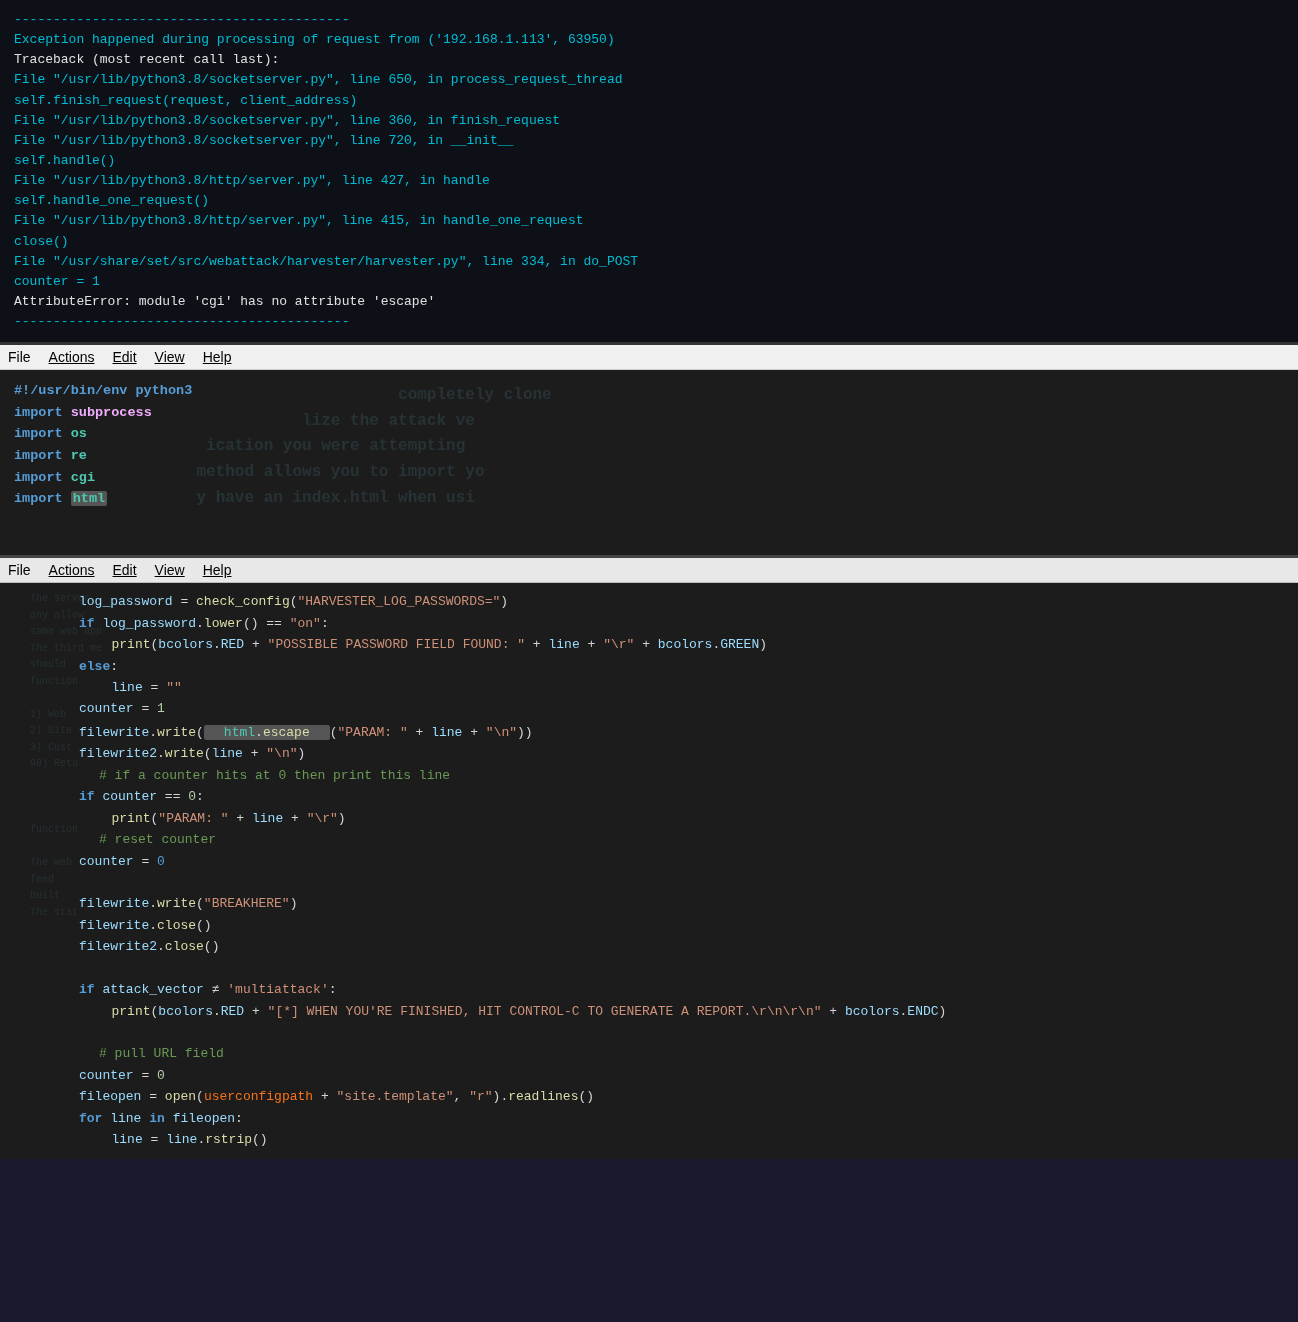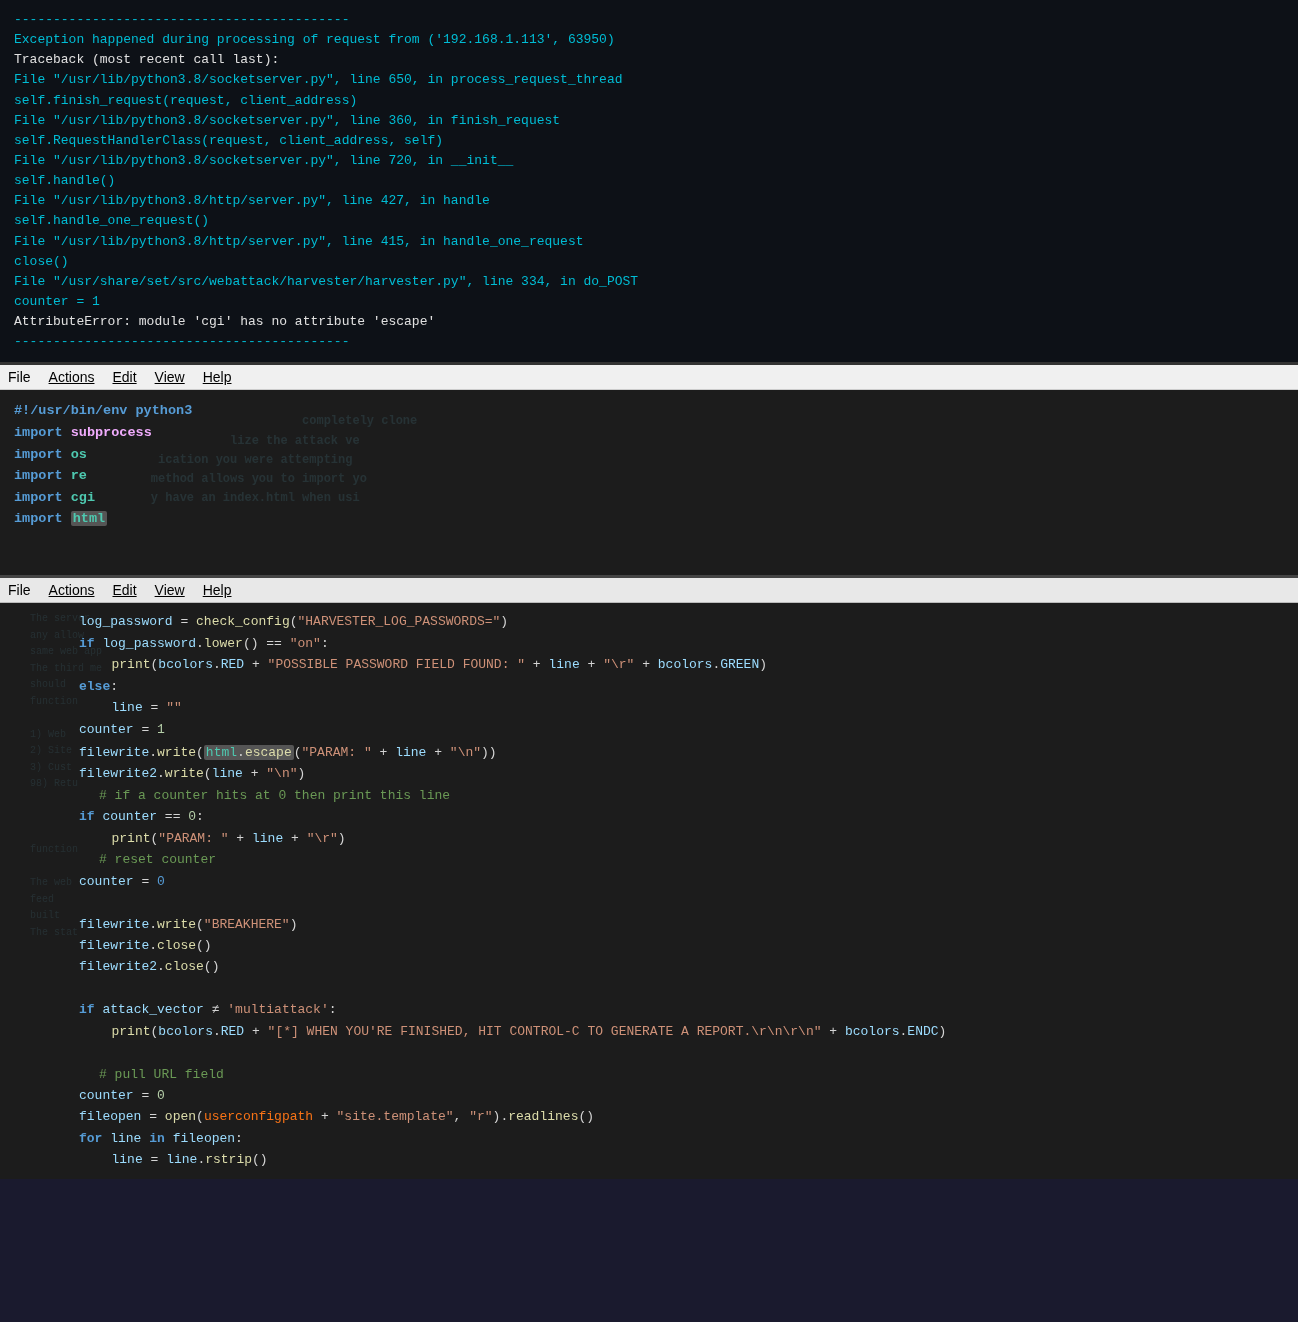--- a/index.html
+++ b/index.html
@@ -116,7 +116,6 @@
   <div class="text-cyan">  File "/usr/lib/python3.8/socketserver.py", line 650, in process_request_thread</div>
   <div class="text-cyan">    self.finish_request(request, client_address)</div>
   <div class="text-cyan">  File "/usr/lib/python3.8/socketserver.py", line 360, in finish_request</div>
-  <div class="text-cyan">    self.RequestHandlerClass(request, client_address, self)</div>
   <div class="text-cyan">  File "/usr/lib/python3.8/socketserver.py", line 720, in __init__</div>
   <div class="text-cyan">    self.handle()</div>
   <div class="text-cyan">  File "/usr/lib/python3.8/http/server.py", line 427, in handle</div>

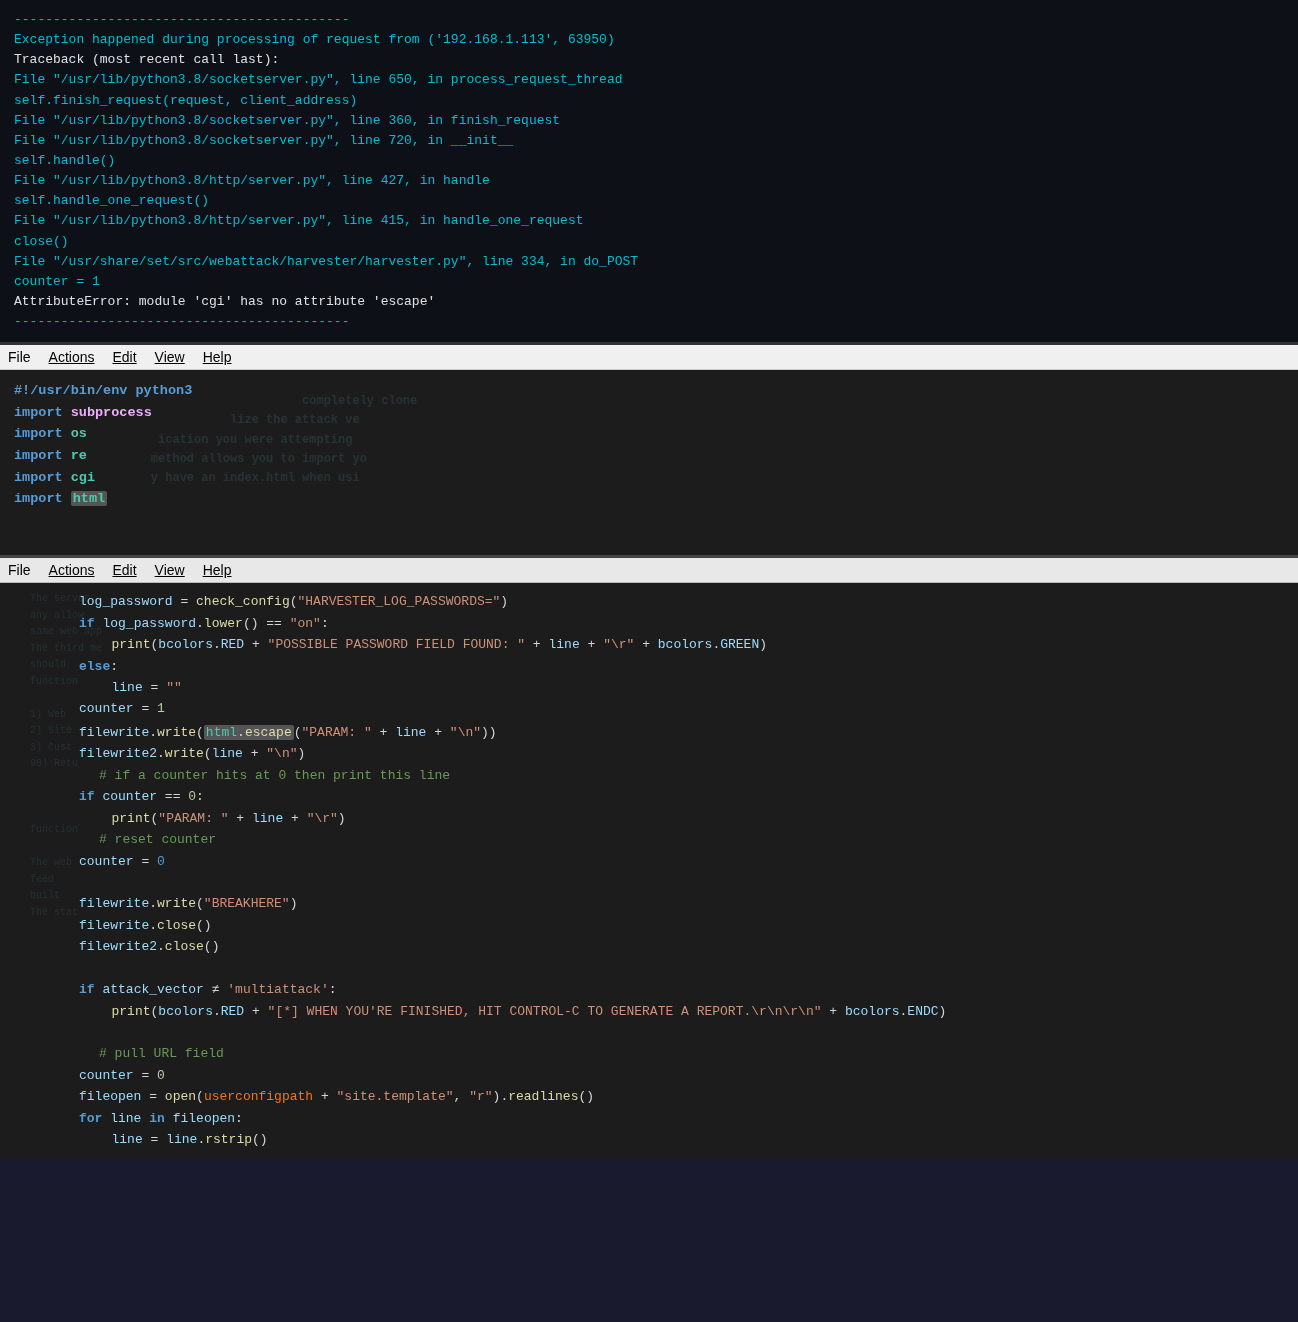--- a/index.html
+++ b/index.html
@@ -60,9 +60,9 @@
       position: absolute;
       top: 0; left: 0; right: 0; bottom: 0;
       color: rgba(100,180,200,0.15);
-      font-size: 12px;
+      font-size: 16px;
       line-height: 1.6;
-      padding: 22px 14px;
+      padding: 13px 14px;
       pointer-events: none;
       white-space: pre;
       font-weight: bold;

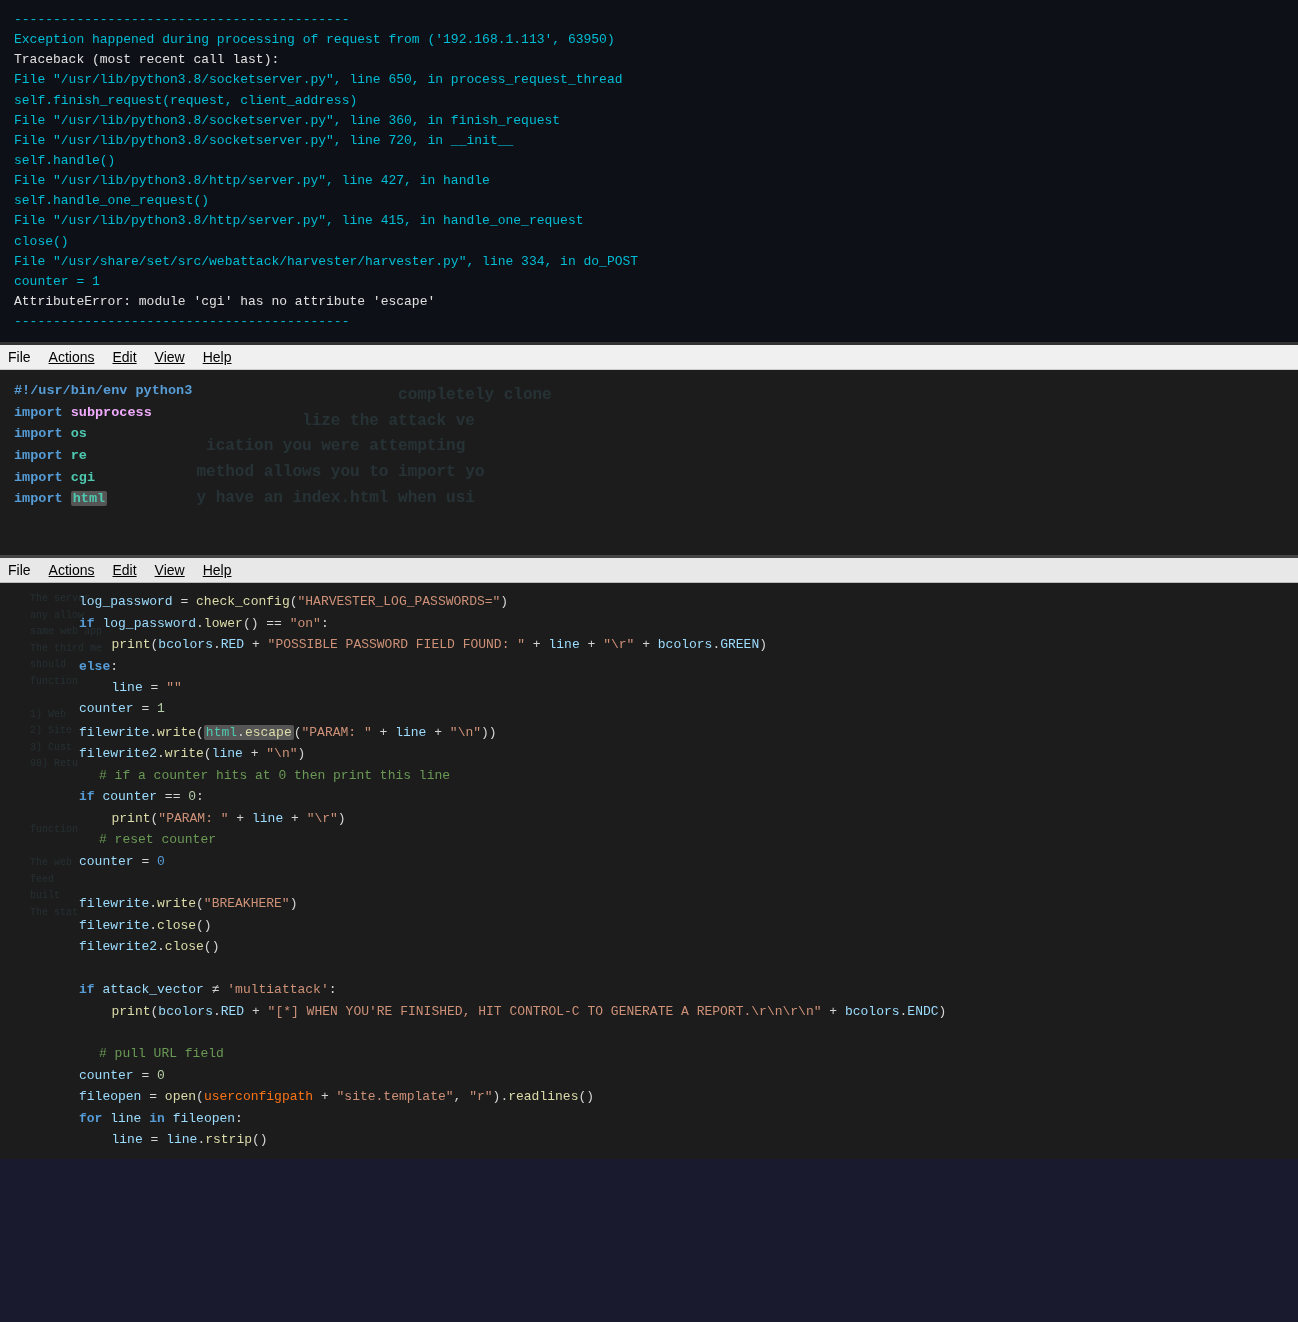--- a/index.html
+++ b/index.html
@@ -102,7 +102,7 @@
     .code-main .cm { color: #6a9955; margin-left: 20px; }
     .code-main .num { color: #b5cea8; }
     .code-main .op { color: #d4d4d4; }
-    .code-main .hl { background: #555; padding: 0 2px; border-radius: 2px; }
+    .code-main .hl { background: #555; padding: 0 20px; border-radius: 2px; }
     .indent2 { margin-left: 5em; }
     .indent3 { margin-left: 7.5em; }
   </style>

